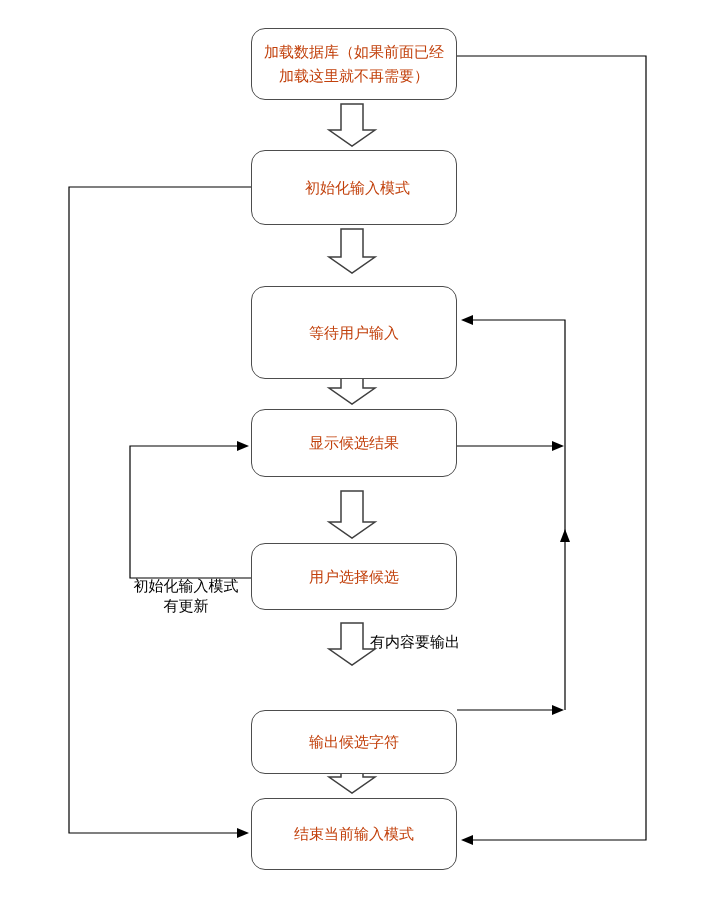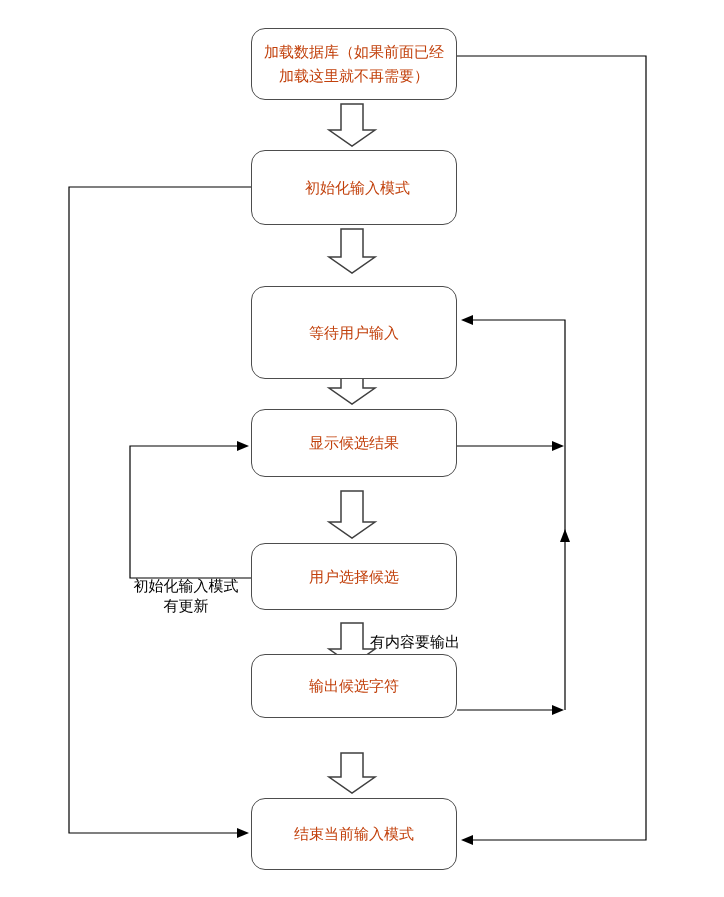--- a/index.html
+++ b/index.html
@@ -105,7 +105,7 @@
 
   <div class="flow-node" style="top:543px; height:67px;">用户选择候选</div>
 
-  <div class="flow-node" style="top:654px; height:64px;">输出候选字符</div>
+  <div class="flow-node" style="top:710px; height:64px;">输出候选字符</div>
 
   <div class="flow-node" style="top:798px; height:72px;">结束当前输入模式</div>
 

